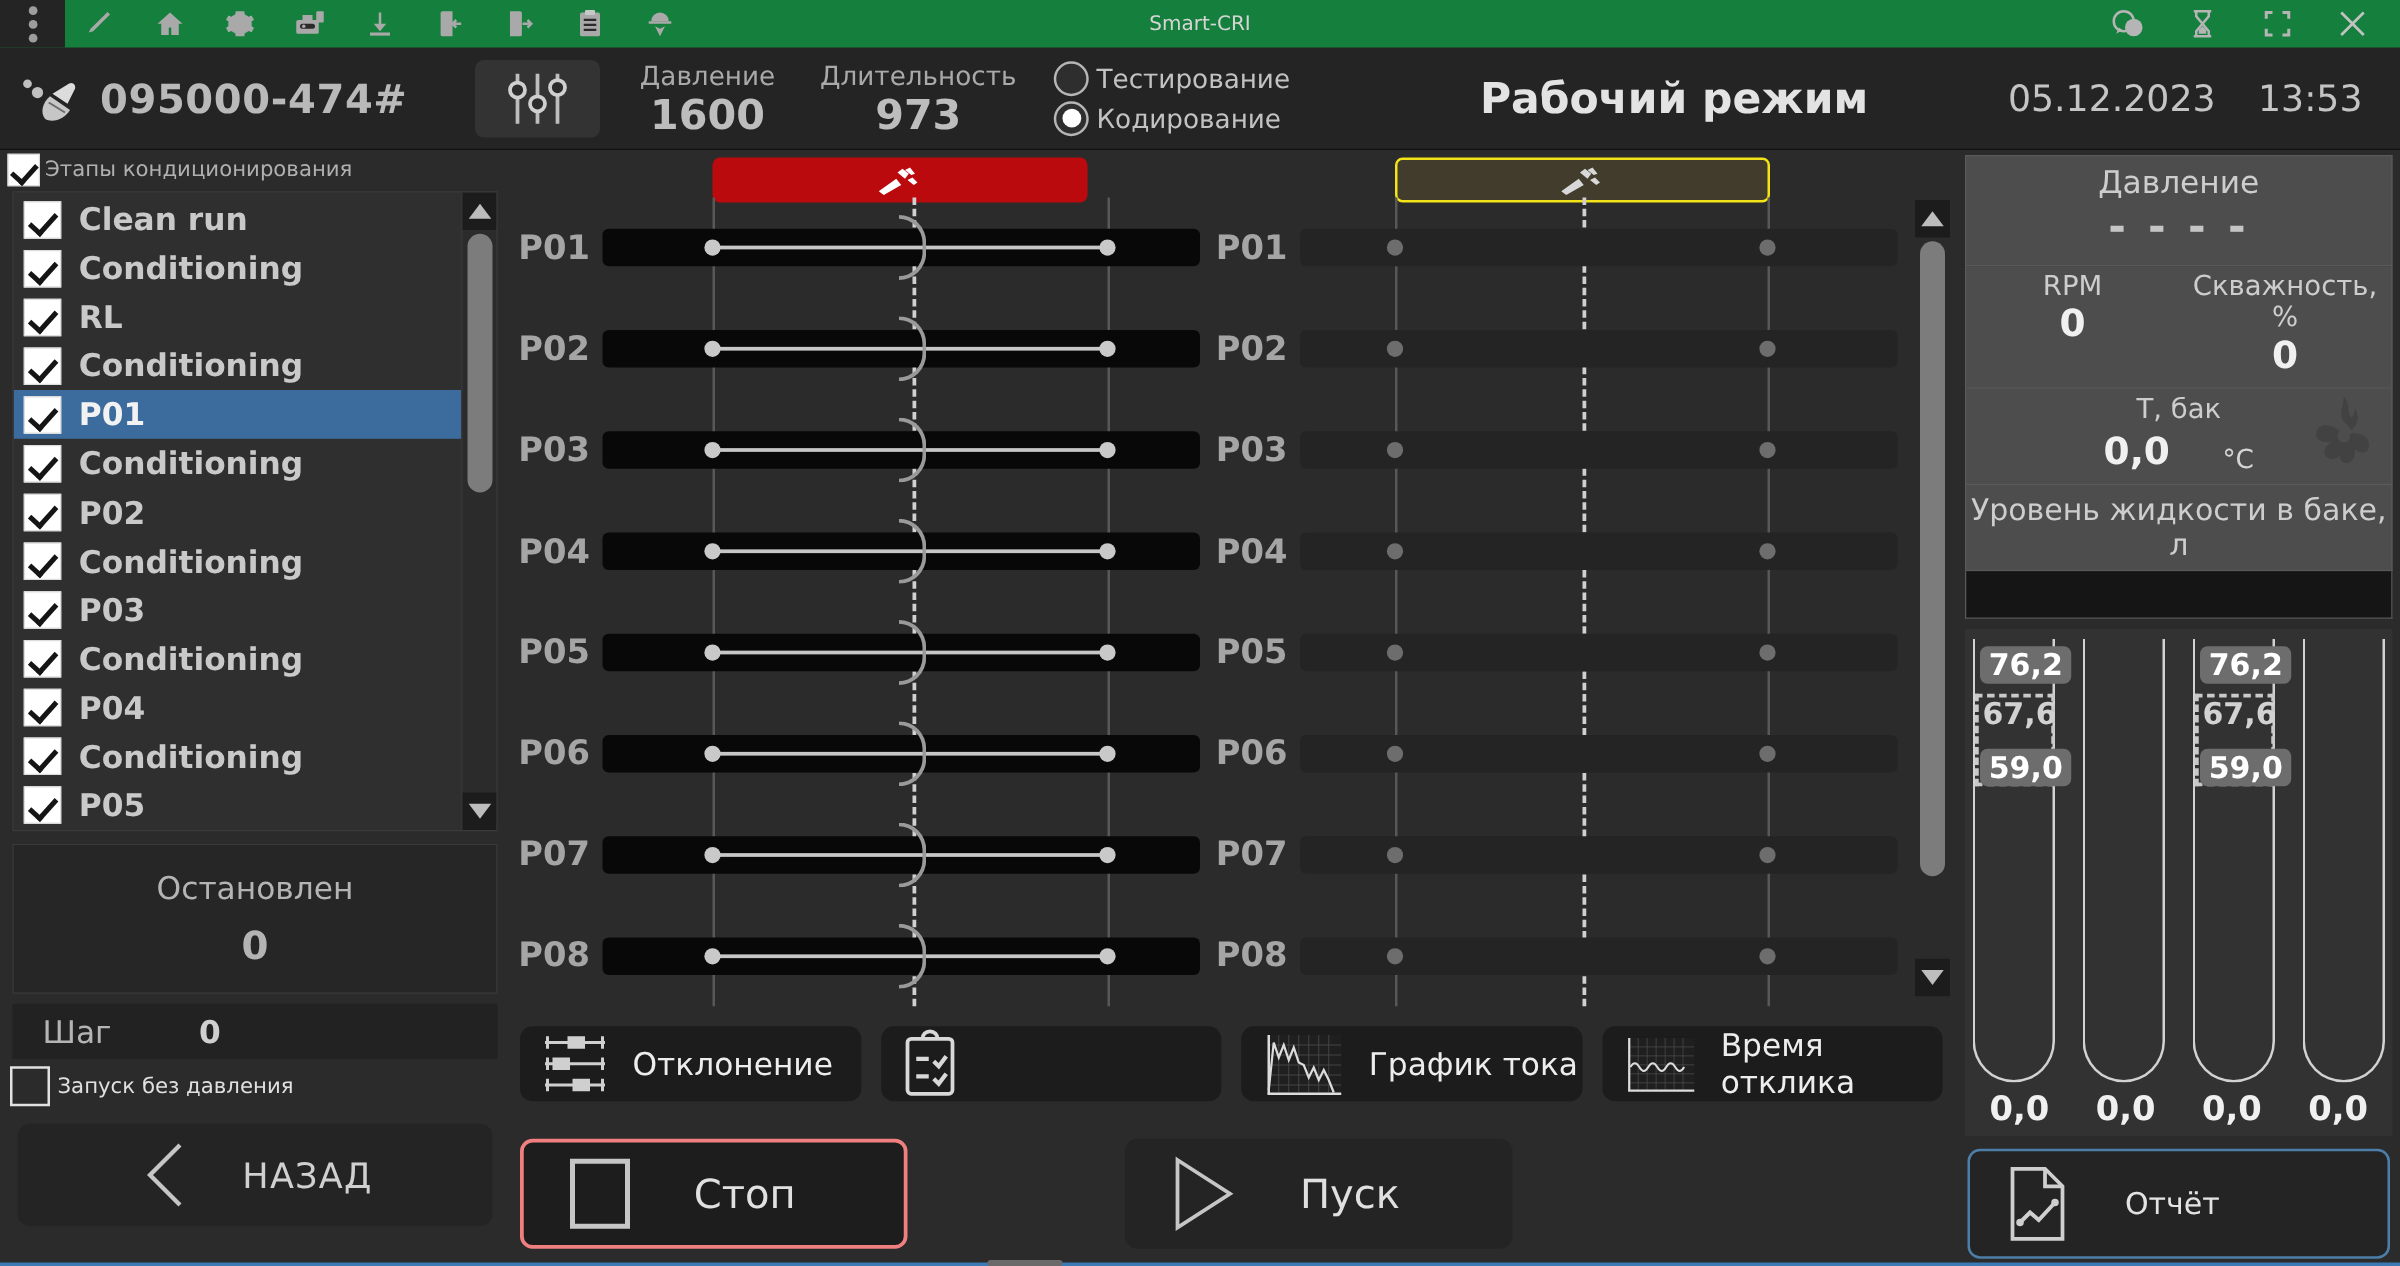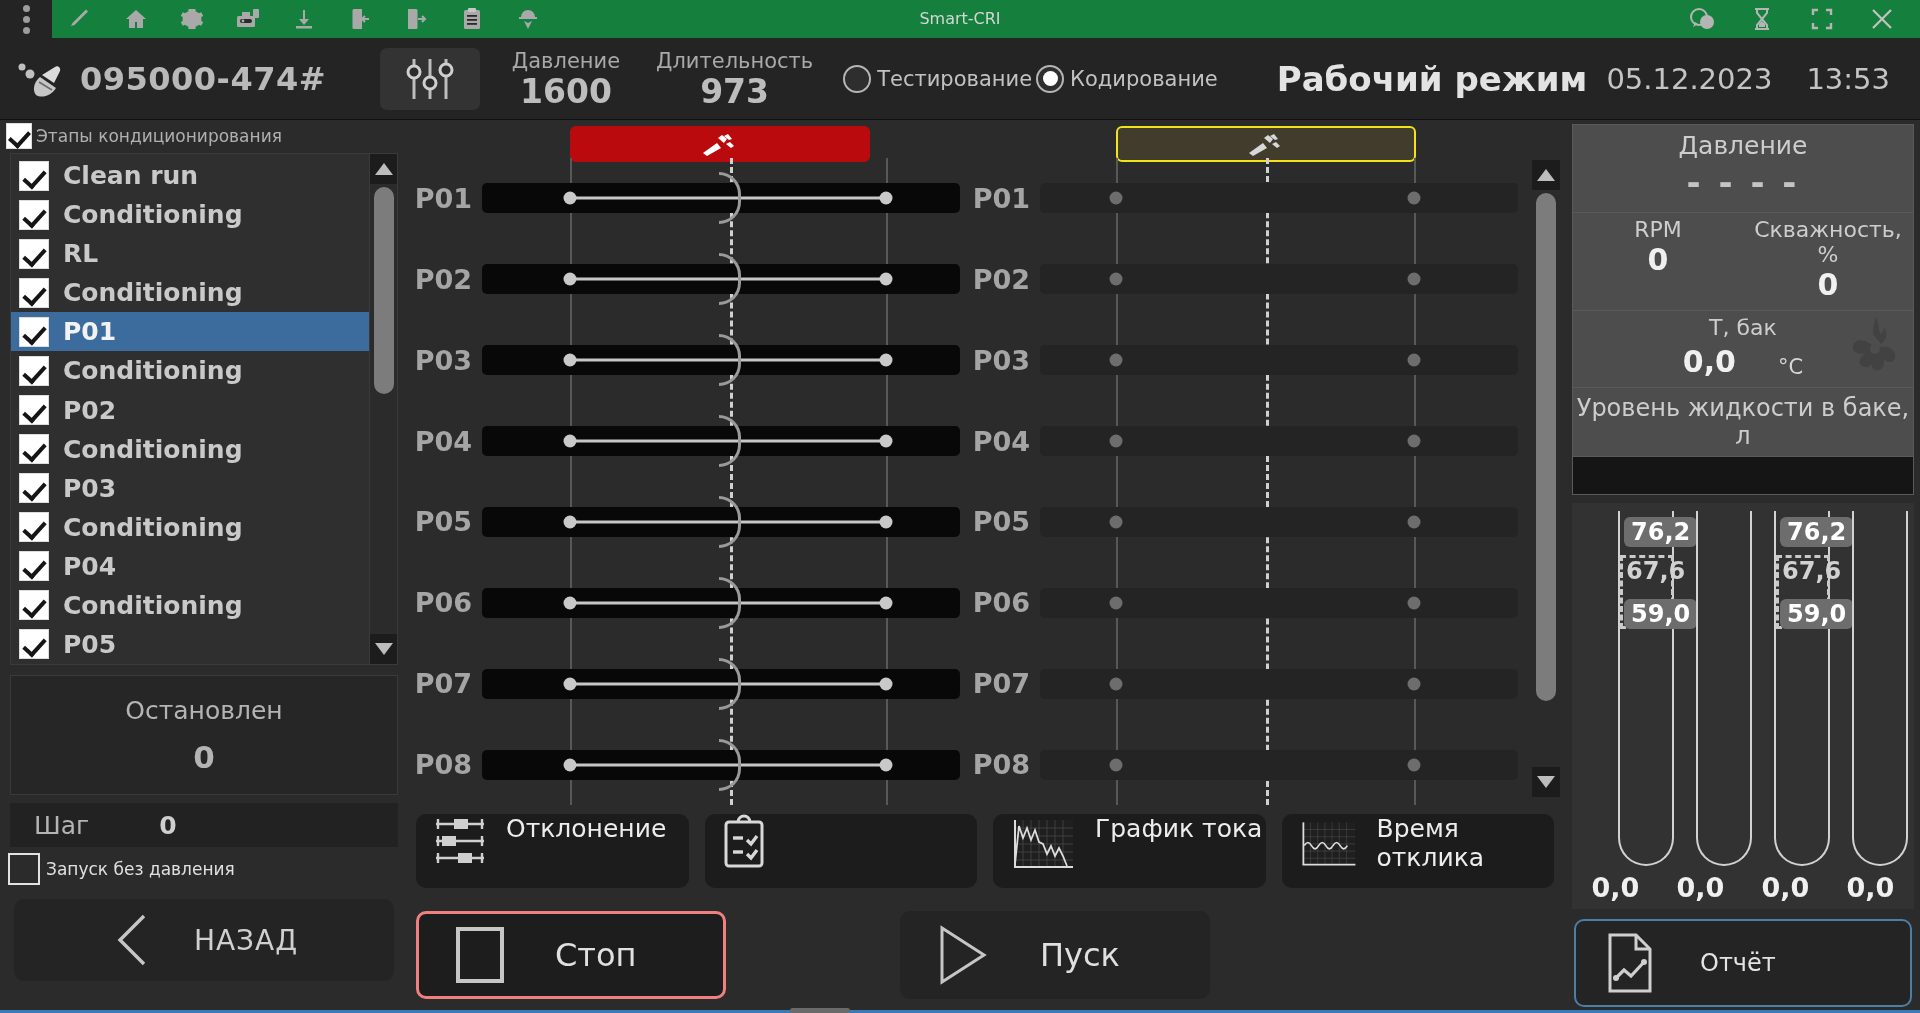--- a/index.html
+++ b/index.html
@@ -51,7 +51,7 @@
   .hdr-metric { text-align:center; margin-right:30px; min-width:120px; }
   .hdr-metric .lbl { font-size:21px; color:#a9a9a9; line-height:26px; }
   .hdr-metric .val { font-size:33px; font-weight:bold; color:#bdbdbd; line-height:36px; }
-  .hdr-radios { display:flex; flex-direction:row; gap:4px; margin-right:40px; }
+  .hdr-radios { display:flex; flex-direction:column; gap:4px; margin-right:40px; }
   .radio-row { display:flex; align-items:center; gap:6px; }
   .radio {
     width:28px; height:28px; border-radius:50%; border:2px solid #b5b5b5; background:#2e2e2e;

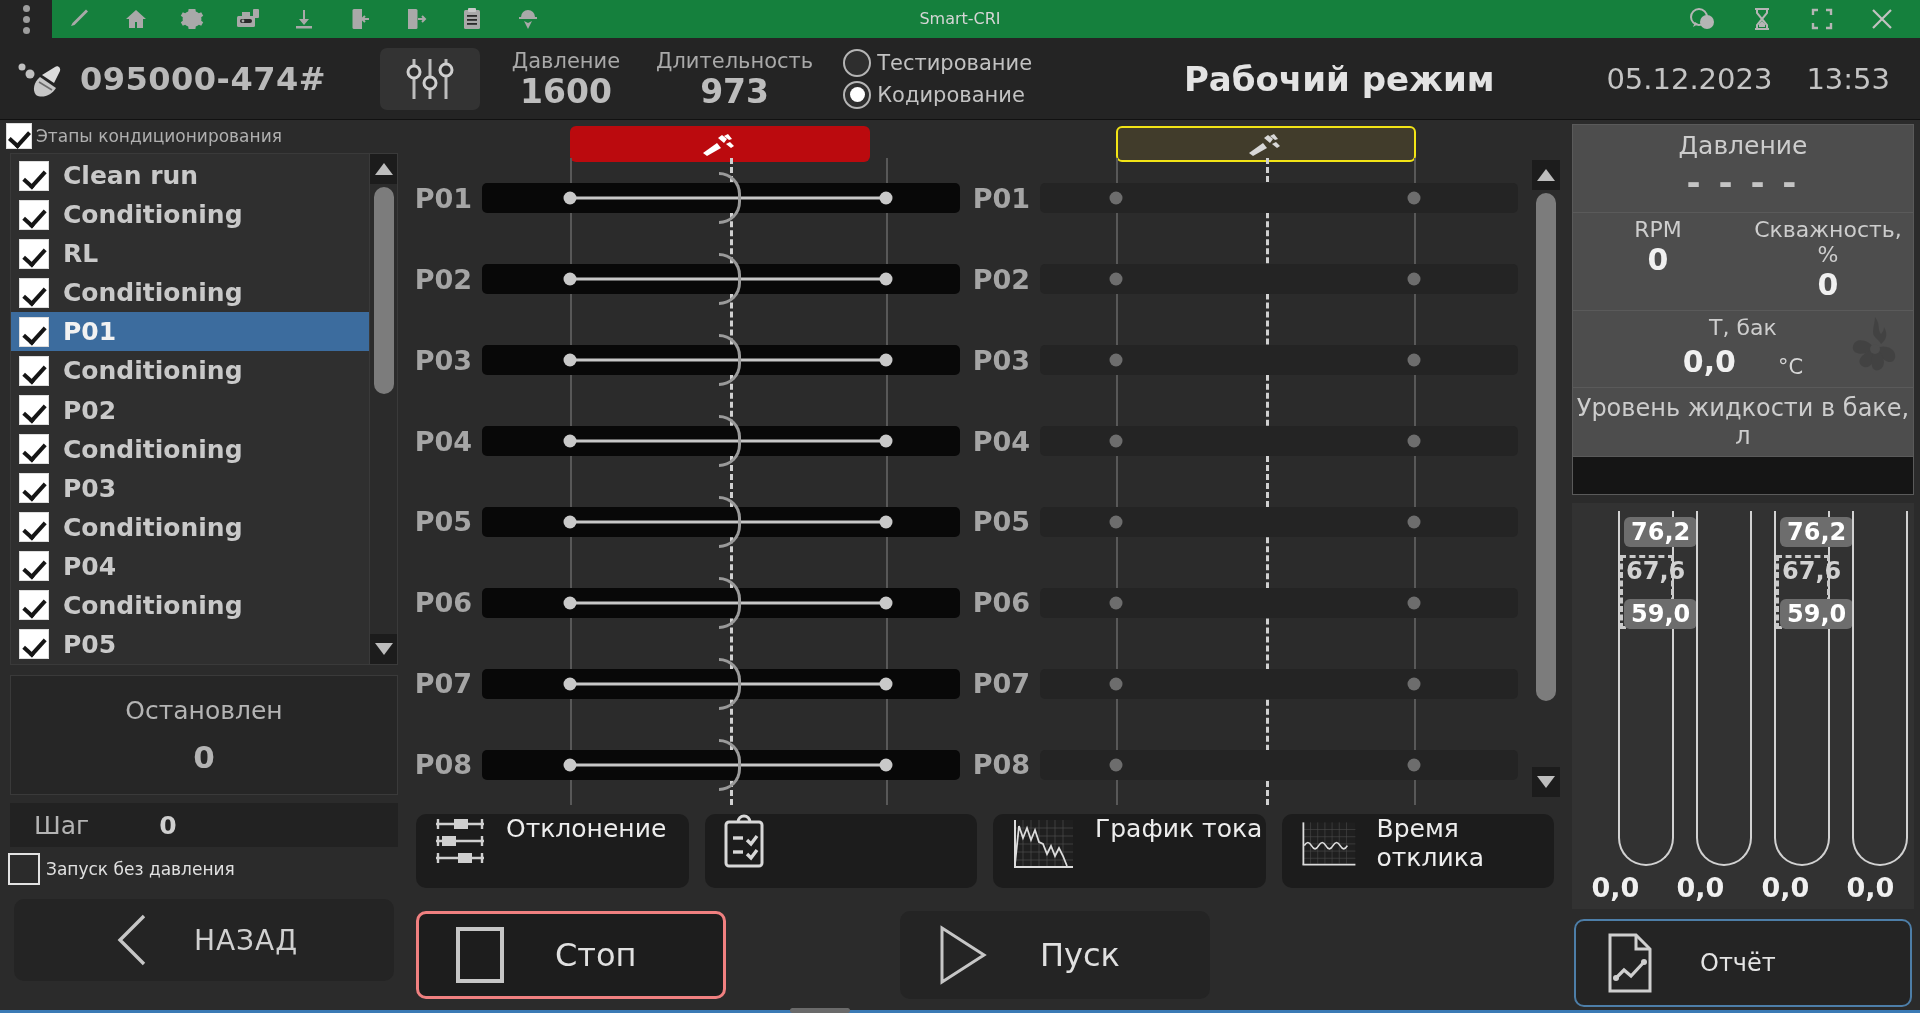--- a/index.html
+++ b/index.html
@@ -217,7 +217,7 @@
   .rp-level-bar { background:#151515; border:1px solid #5a5a5a; border-top:none; height:38px; }
 
   .tubes { flex:1; margin-top:8px; background:#323232; display:flex; flex-direction:column; padding:8px 6px 6px; }
-  .tubes-row { flex:1; display:flex; gap:22px;margin-left:40px; }
+  .tubes-row { flex:1; display:flex; gap:22px; }
   .tube {
     flex:1; border:2px solid #d2d2d2; border-top:none; border-radius:0 0 40px 40px;
     position:relative;

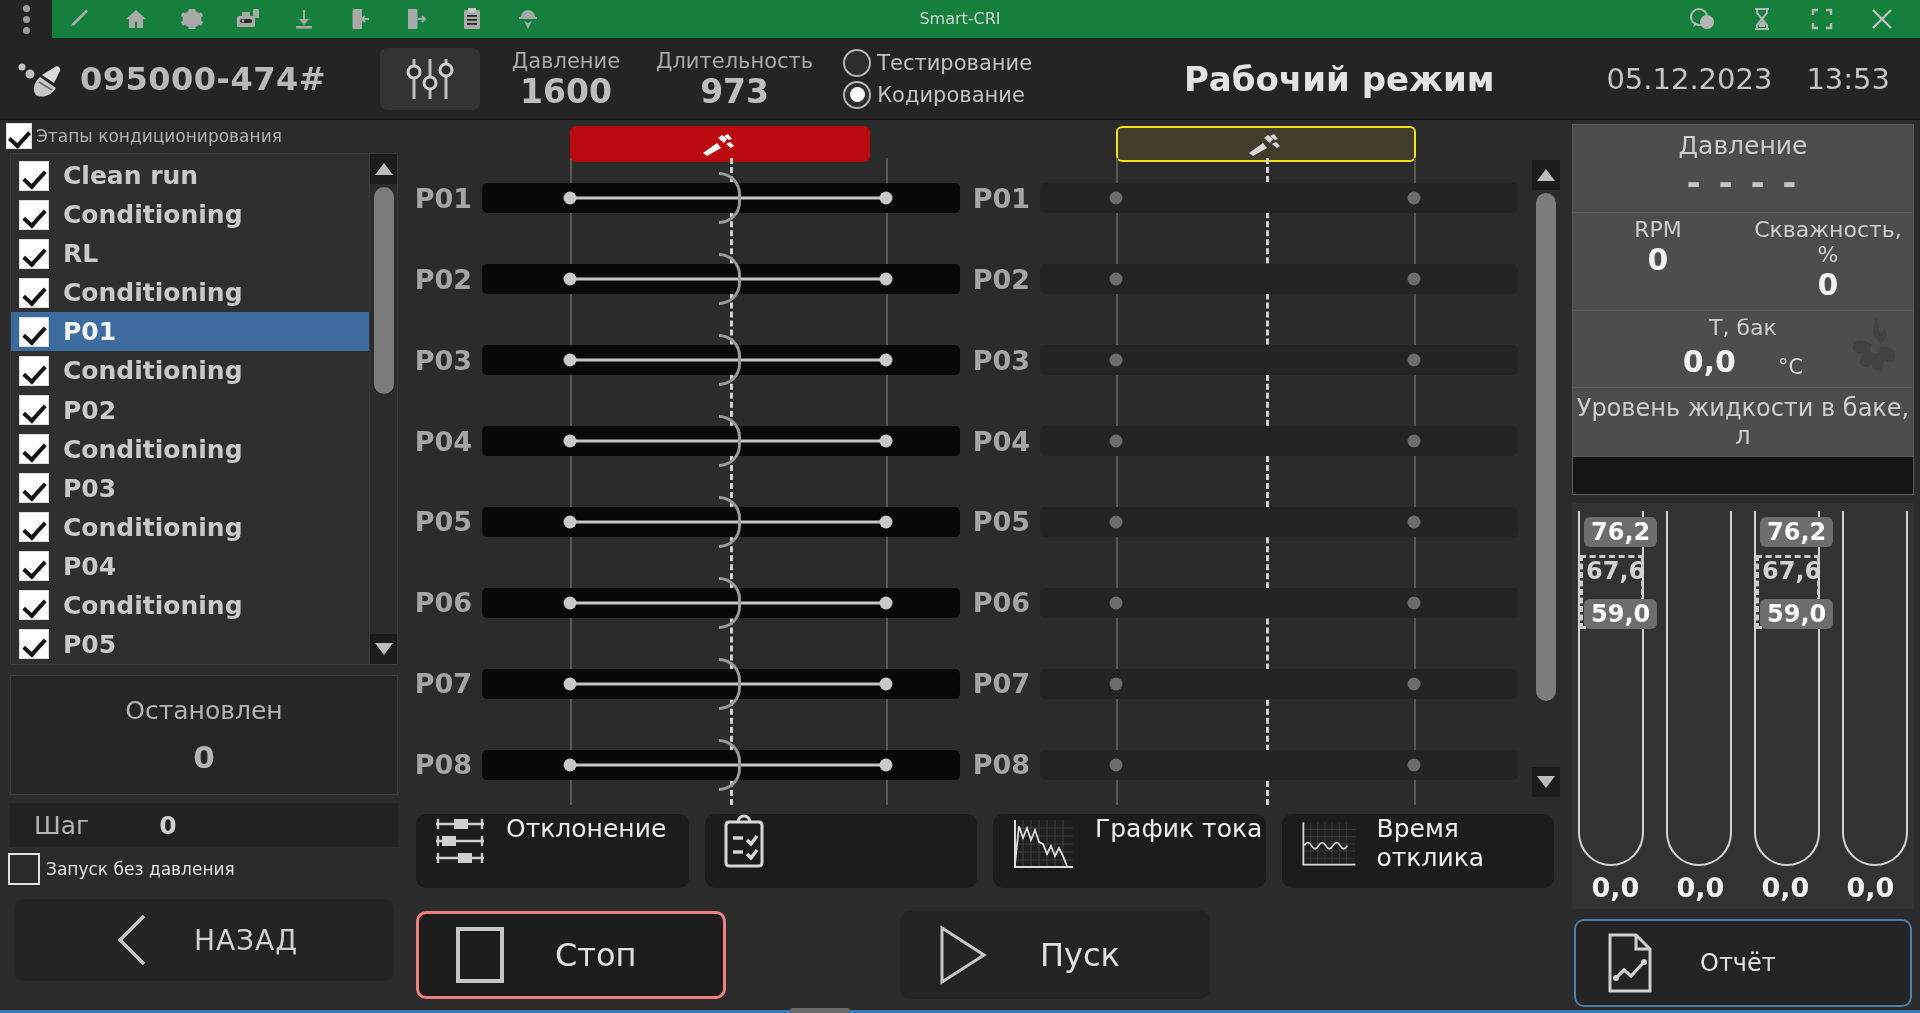--- a/index.html
+++ b/index.html
@@ -182,7 +182,7 @@
   
   .toolrow { height:92px; flex:0 0 92px; display:flex; align-items:center; gap:16px; padding:0 14px 0 8px; }
   .toolbtn {
-    flex:1; height:74px; background:#1c1c1c; border-radius:10px; display:flex; align-items:flex-start;
+    flex:1; height:60px; background:#1c1c1c; border-radius:10px; display:flex; align-items:center;
     gap:18px; padding-left:16px;
   }
   .toolbtn .lbl { font-size:25px; color:#ededed; }

